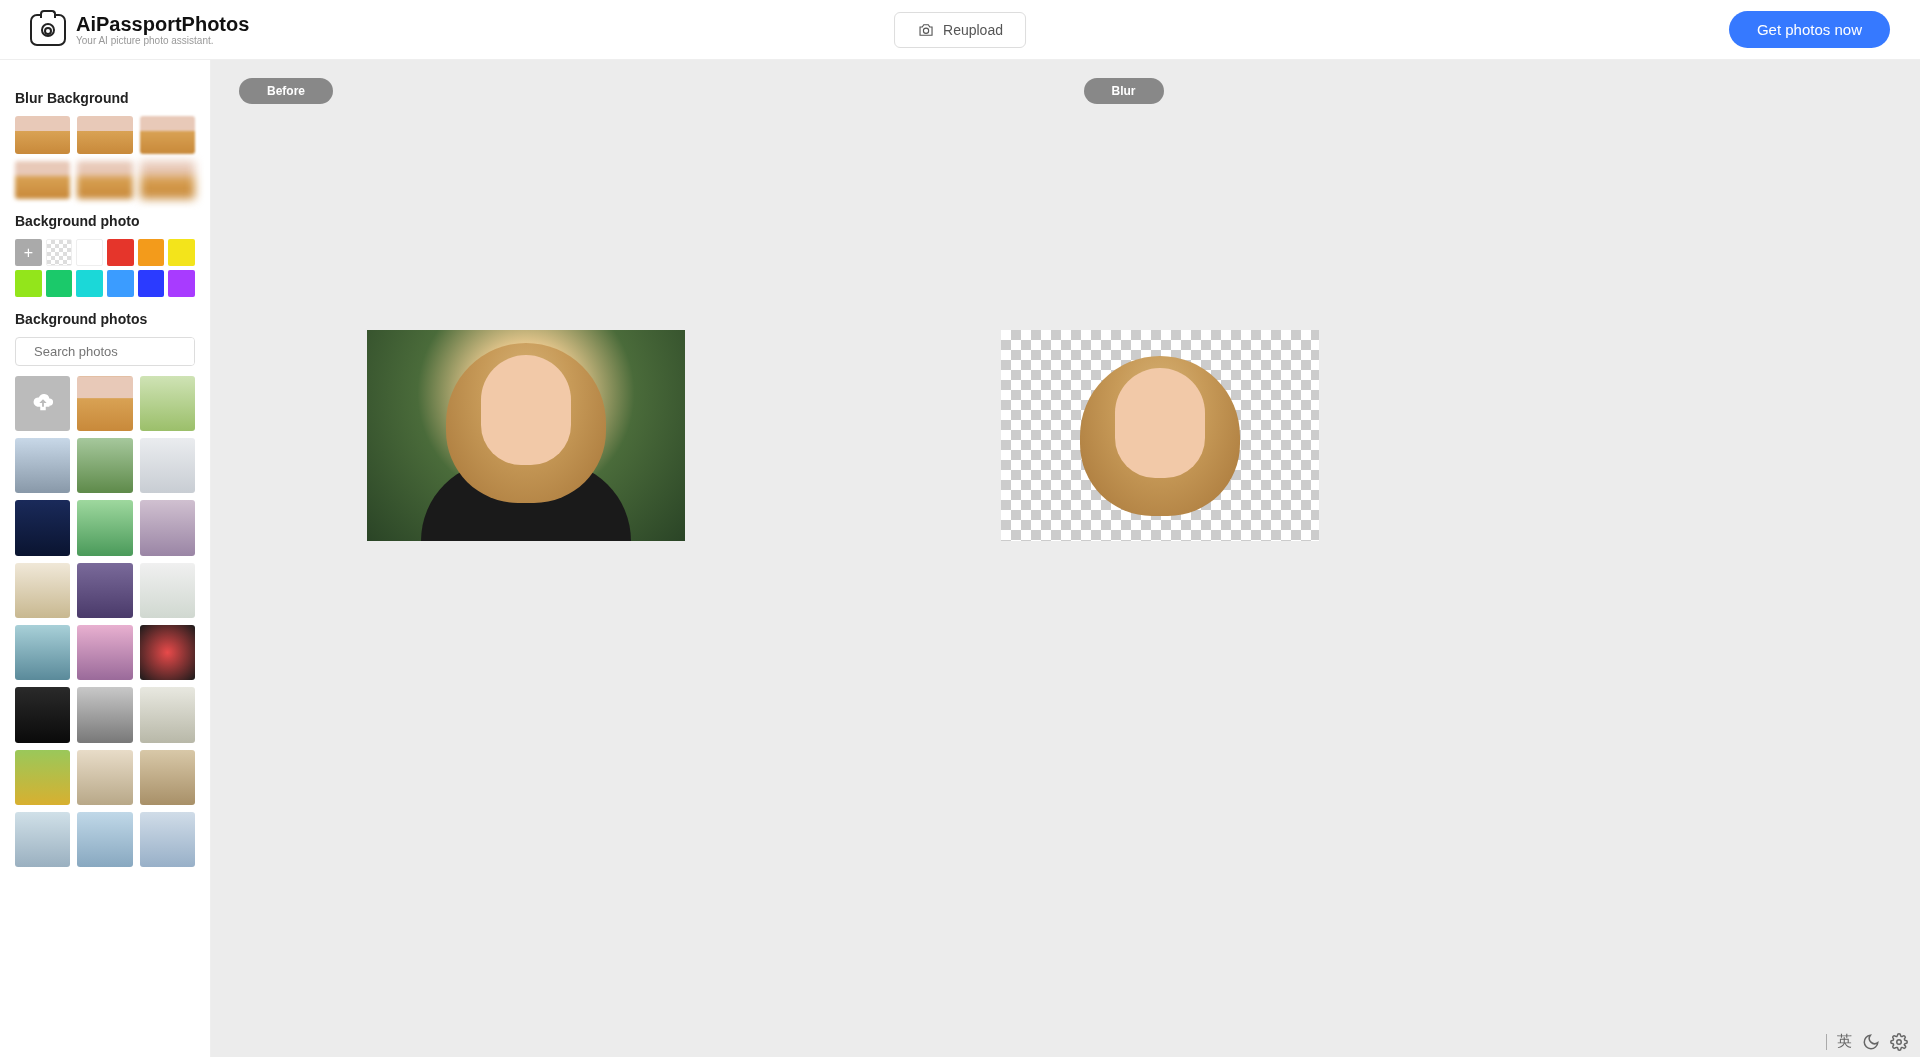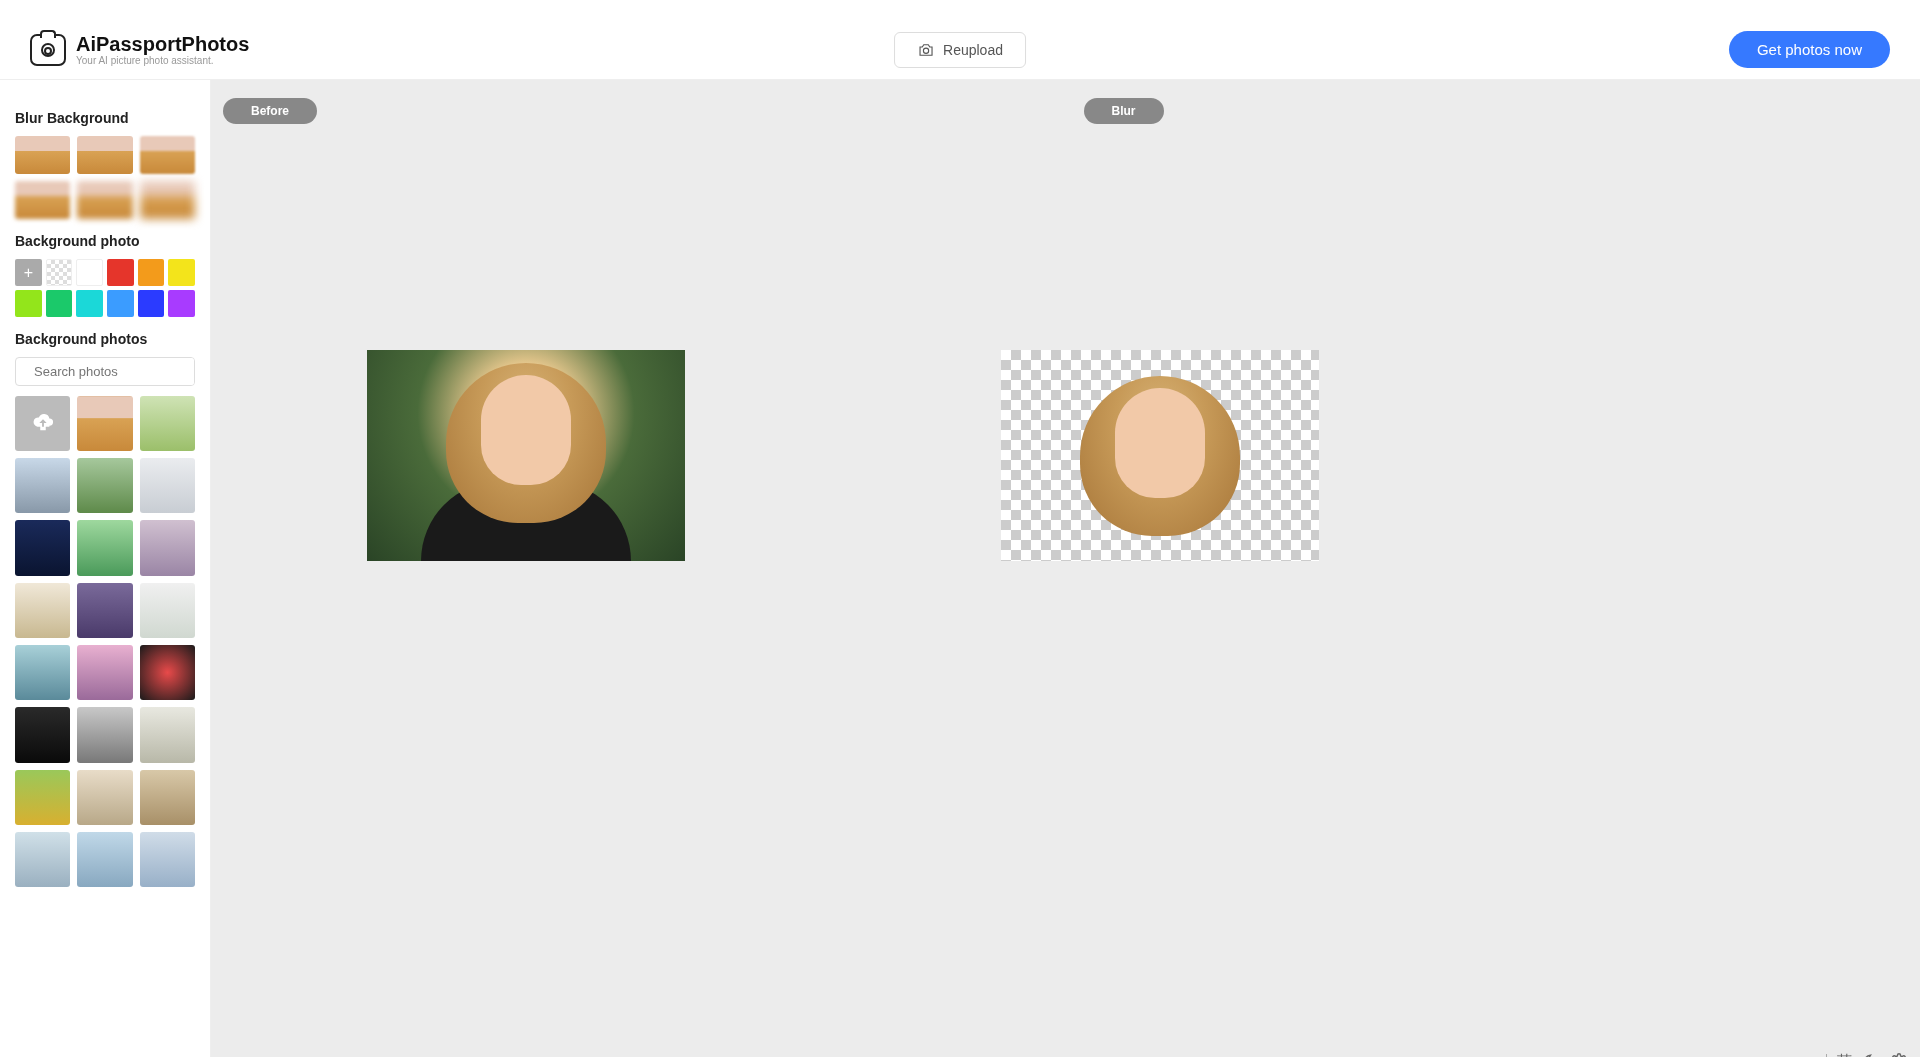--- a/index.html
+++ b/index.html
@@ -5,7 +5,7 @@
 * { margin: 0; padding: 0; box-sizing: border-box; }
 body { font-family: -apple-system, BlinkMacSystemFont, "Segoe UI", Arial, sans-serif; background: #fff; overflow: hidden; }
 
-.header { height: 60px; border-bottom: 1px solid #eee; display: flex; align-items: center; padding: 0 30px; justify-content: space-between; margin-top: 20px; }
+.header { height: 60px; border-bottom: 1px solid #eee; display: flex; align-items: center; padding: 0 30px; justify-content: space-between; }
 .logo-area { display: flex; align-items: center; gap: 10px; }
 .logo-icon { width: 36px; height: 32px; border: 2.5px solid #222; border-radius: 7px; position: relative; display:flex; align-items:center; justify-content:center; }
 .logo-icon::before { content:""; position:absolute; top:-6px; left:8px; width:12px; height:6px; border:2.5px solid #222; border-bottom:none; border-radius:4px 4px 0 0; background:#fff;}

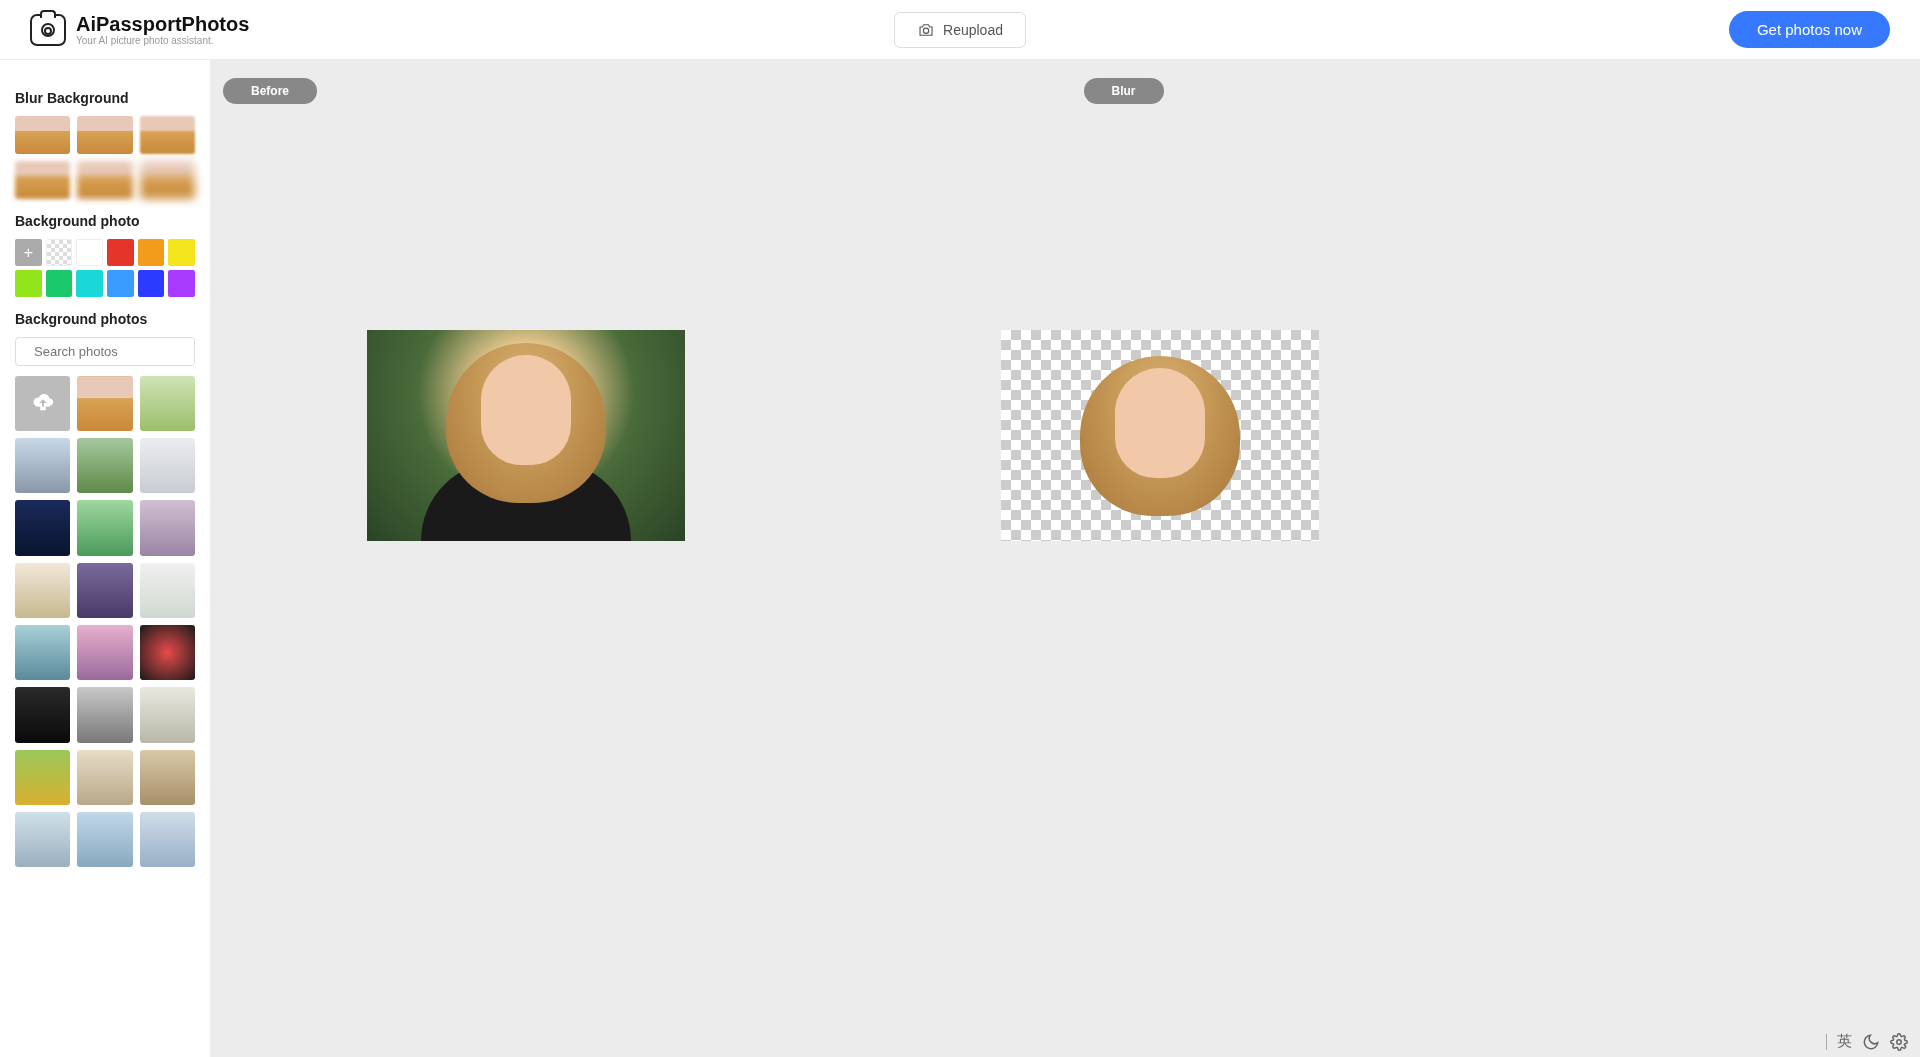--- a/index.html
+++ b/index.html
@@ -49,7 +49,7 @@
 
 .canvas-area { flex:1; background:#ececec; position:relative; overflow:hidden;}
 .label-pill { position:absolute; top:18px; background:#888; color:#fff; font-size:12px; font-weight:600; padding:6px 28px; border-radius:14px;}
-.label-before { left:12px; }
+.label-before { left:28px; }
 .label-after { left:calc(50% + 18px); }
 
 .photo { position:absolute; width:318px; height:211px; top:270px; background-size:cover; background-position:center;}

